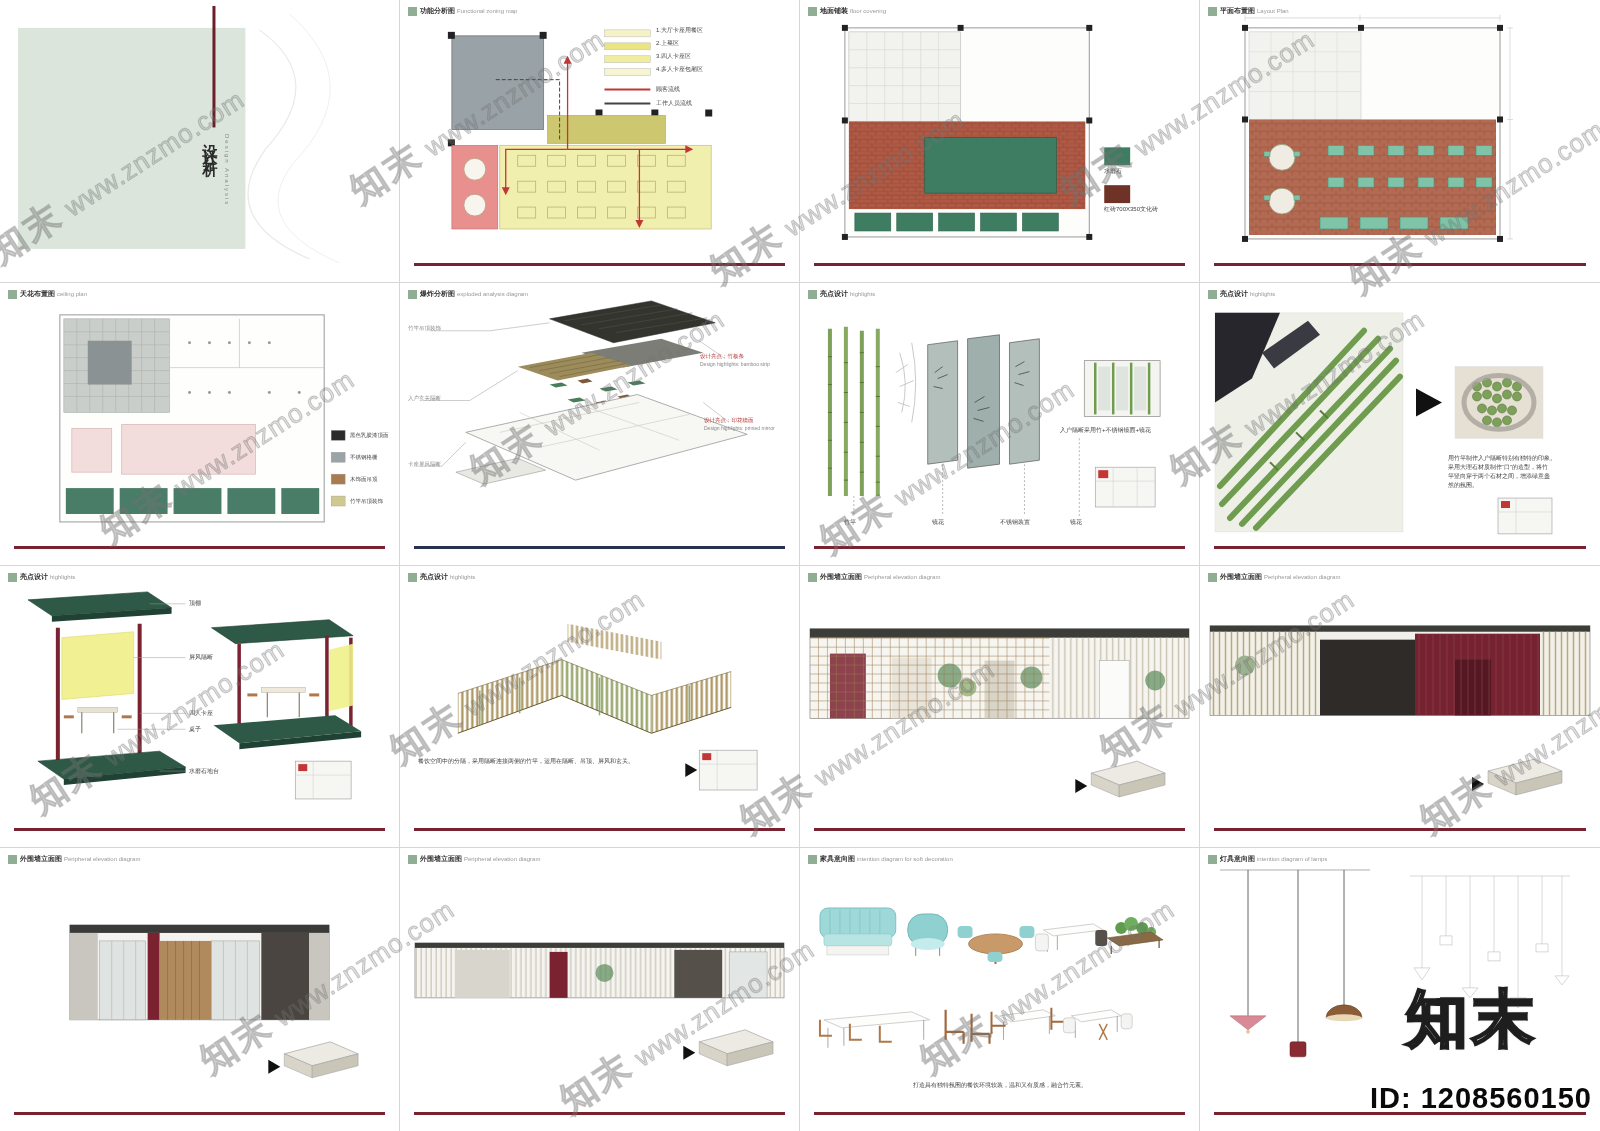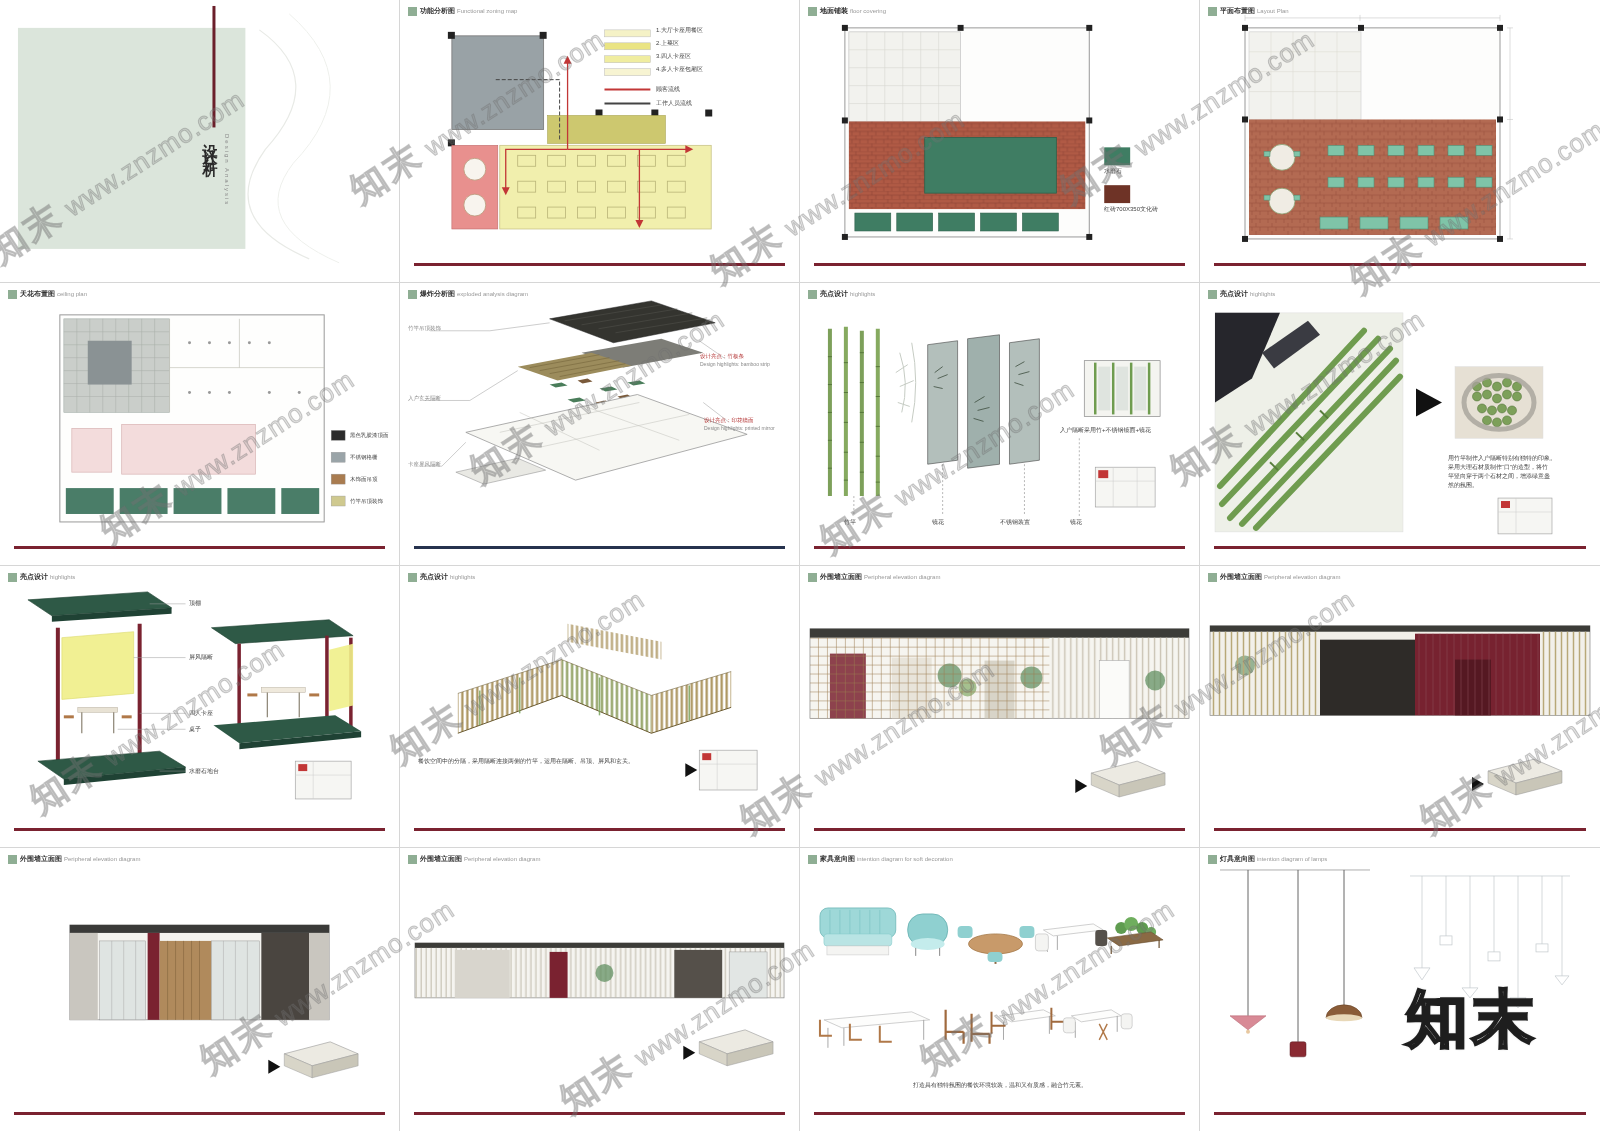--- a/index.html
+++ b/index.html
@@ -775,6 +775,7 @@
 </div>
 
 <div class="brandlogo">知末</div>
+<div class="idlabel">ID: 1208560150</div>
 
 </div>
 

